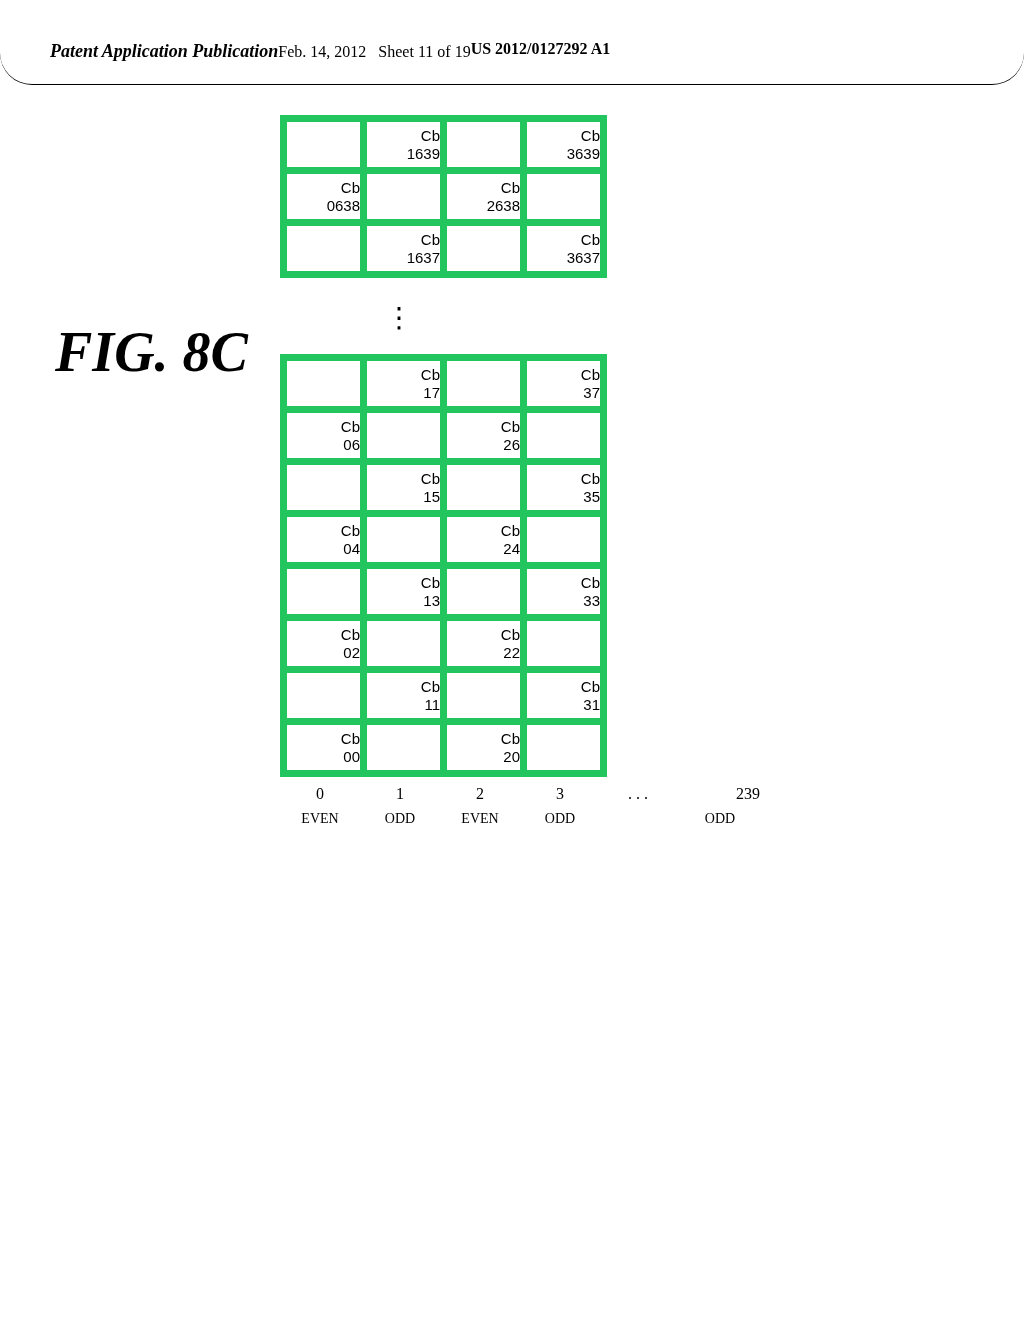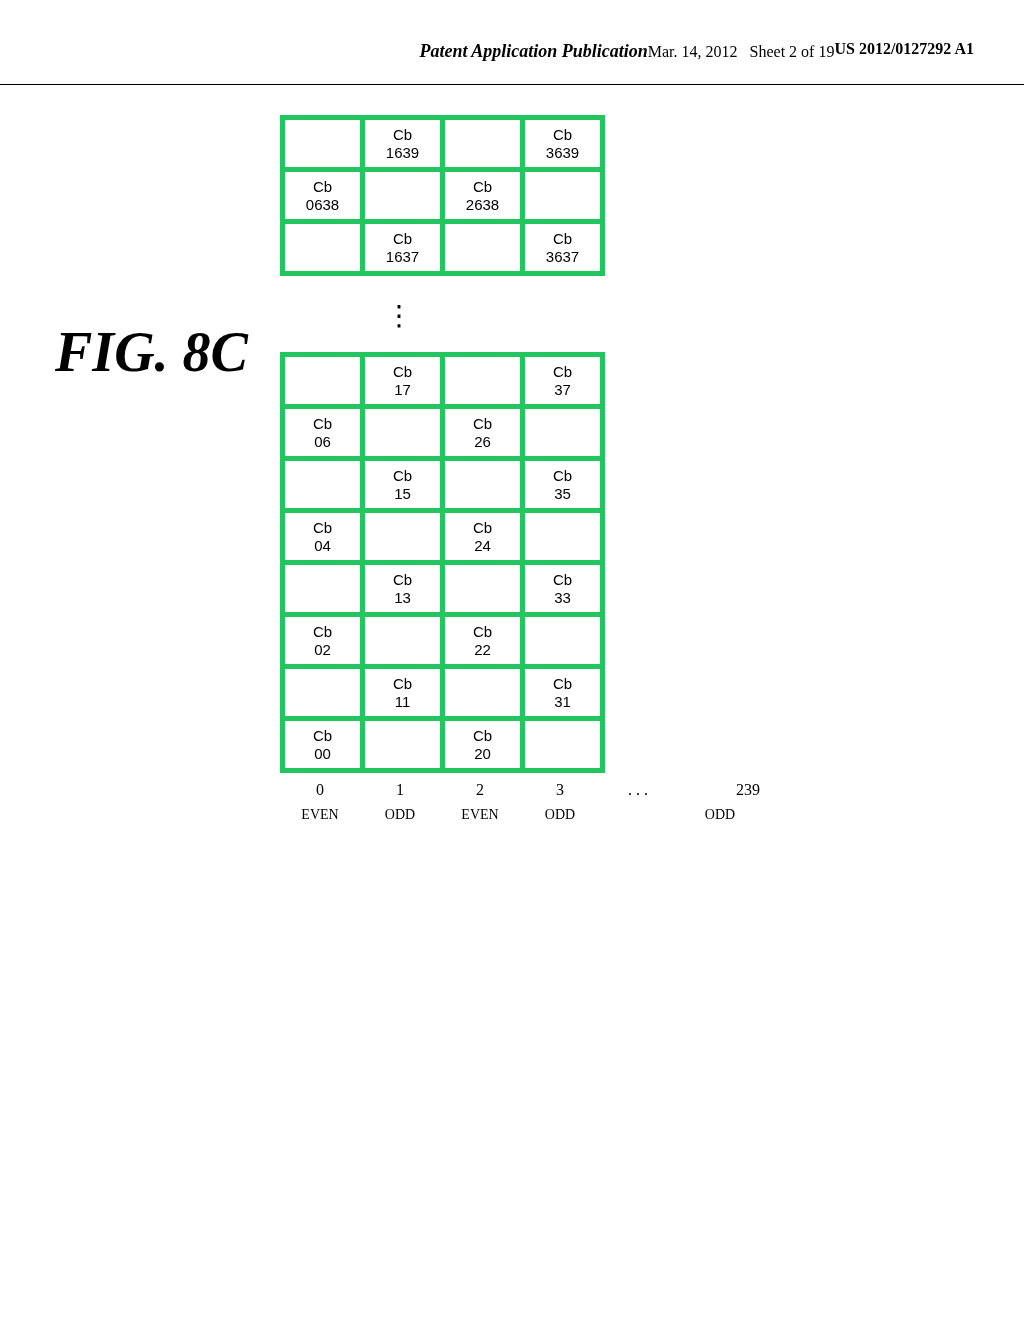--- a/index.html
+++ b/index.html
@@ -15,10 +15,11 @@
     
     .header {
       display: flex;
-      justify-content: flex-end;
+      justify-content: flex-start;
       align-items: flex-start;
       padding: 40px 50px 20px 50px;
       border-bottom: 1px solid #000;
+      border-radius: 32px;
     }
     .header-left {
       font-size: 18px;

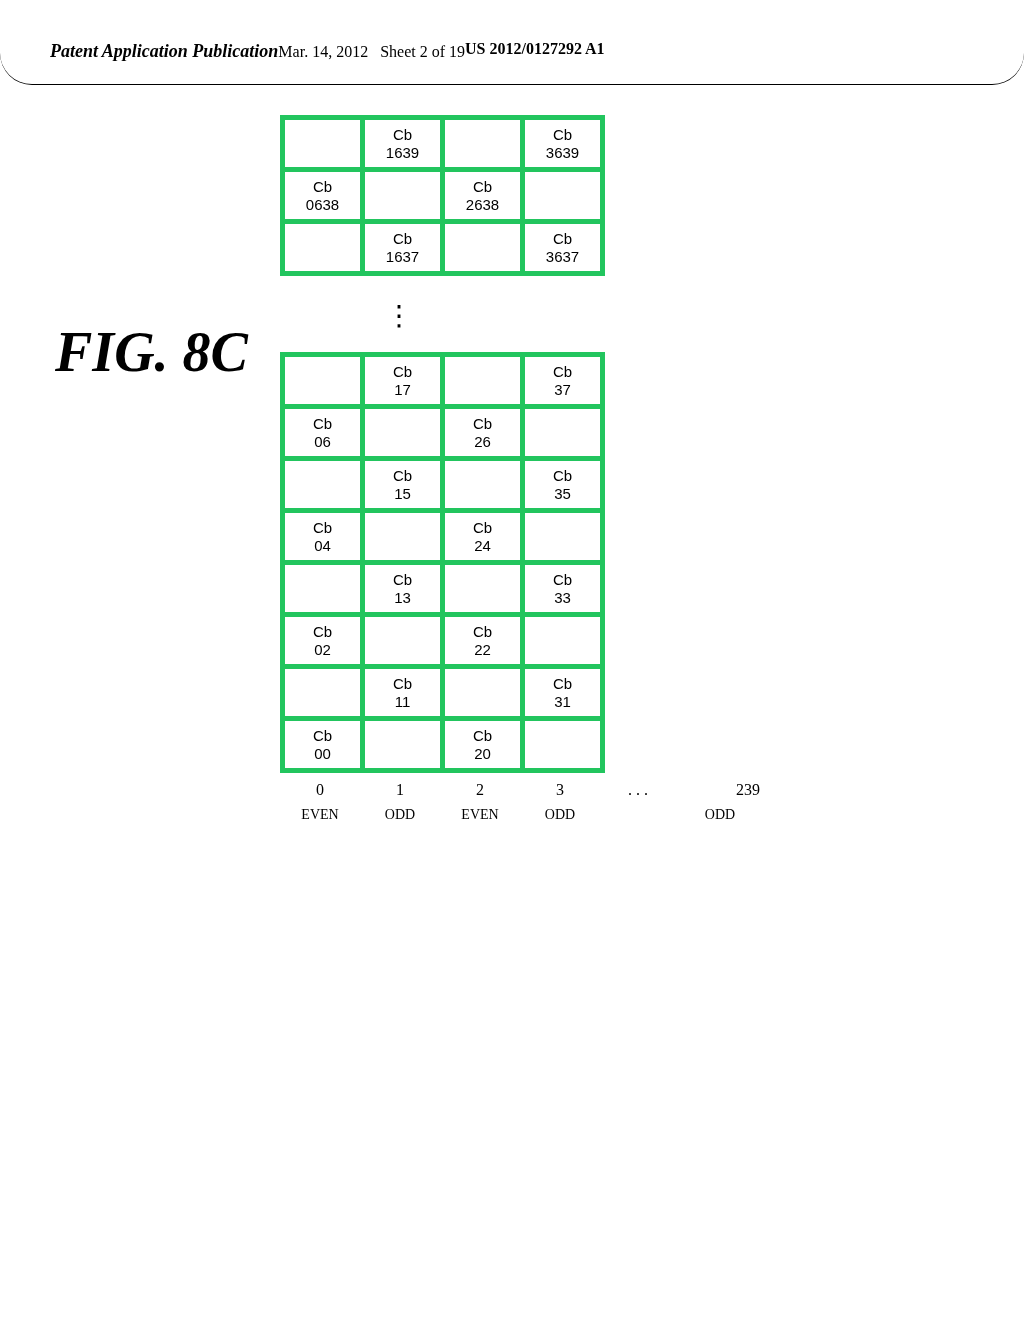--- a/index.html
+++ b/index.html
@@ -87,7 +87,7 @@
 <div class="header">
   <div class="header-left">Patent Application Publication</div>
   <div class="header-center">
-    <span>Mar. 14, 2012</span>&nbsp;&nbsp;
+    <span>Feb. 14, 2012</span>&nbsp;&nbsp;
     <span>Sheet 2 of 19</span>
   </div>
   <div class="header-right">US 2012/0127292 A1</div>

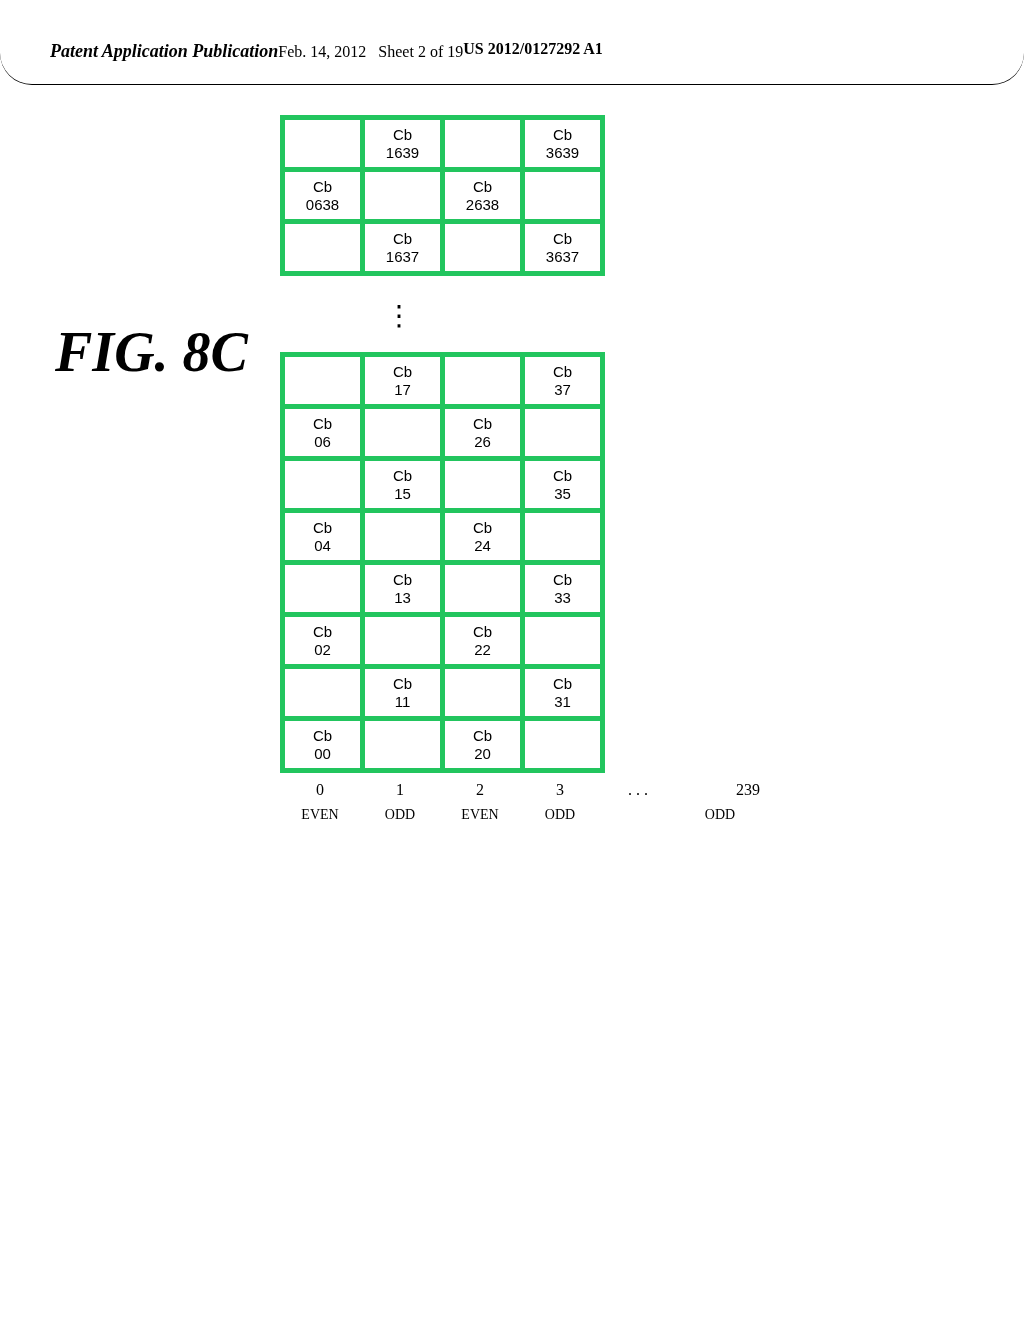--- a/index.html
+++ b/index.html
@@ -88,7 +88,7 @@
   <div class="header-left">Patent Application Publication</div>
   <div class="header-center">
     <span>Feb. 14, 2012</span>&nbsp;&nbsp;
-    <span>Sheet 2 of 19</span>
+    <span>Sheet 11 of 19</span>
   </div>
   <div class="header-right">US 2012/0127292 A1</div>
 </div>

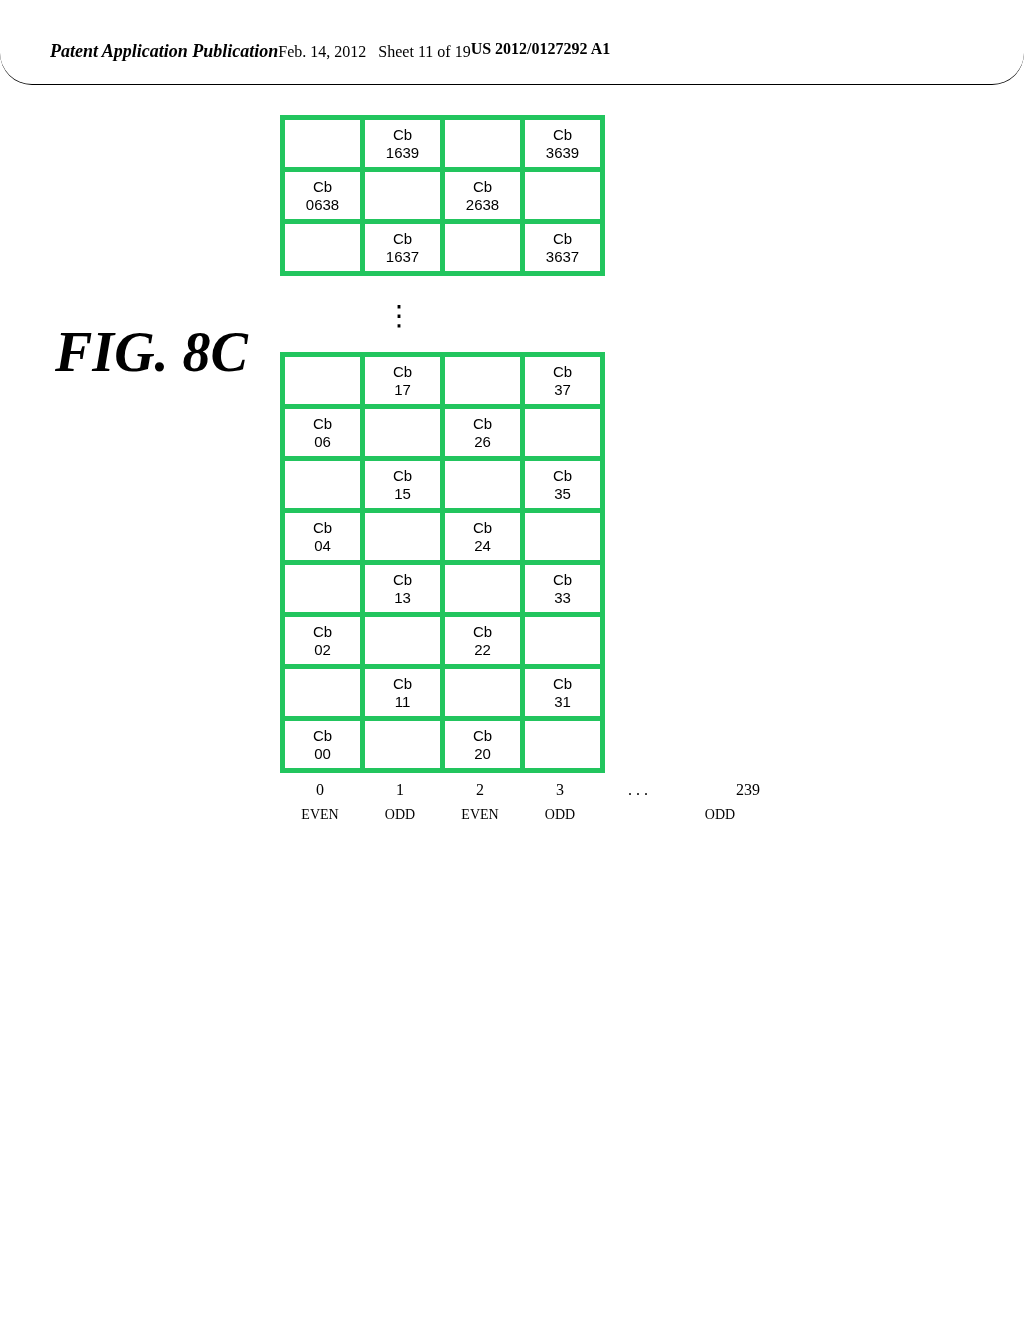--- a/index.html
+++ b/index.html
@@ -56,10 +56,10 @@
       margin-bottom: 8px;
     }
     .grid-table td {
-      border: 5px solid #22c55e;
+      border: 7px solid #22c55e;
       width: 80px;
       height: 52px;
-      text-align: center;
+      text-align: right;
       vertical-align: middle;
       font-size: 15px;
       line-height: 1.2;

